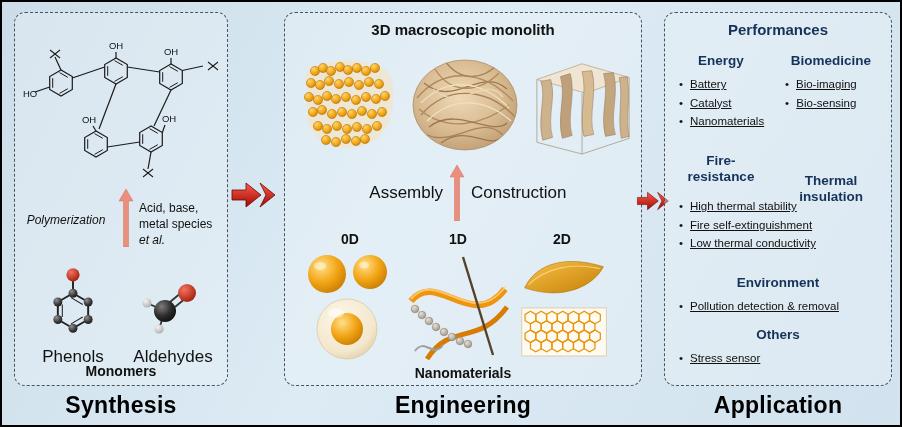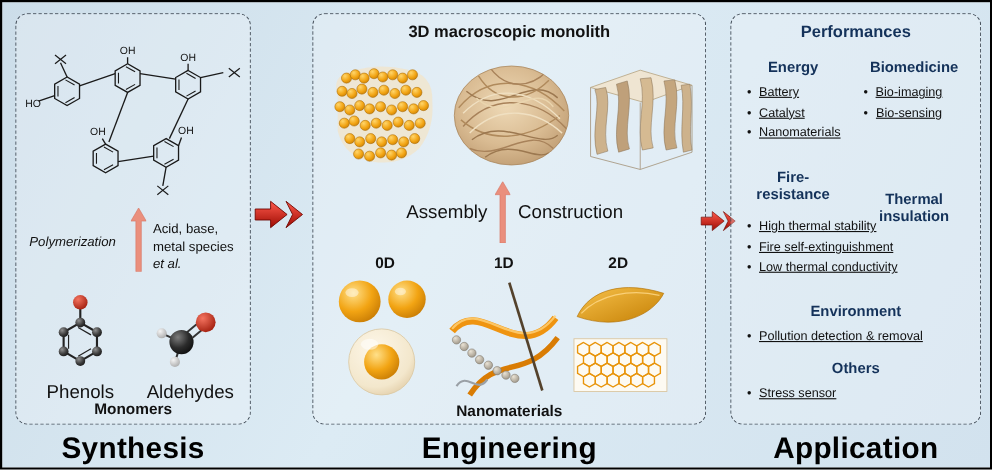--- a/index.html
+++ b/index.html
@@ -25,7 +25,7 @@
   .sub-title   { font-weight:bold; font-size:14px; color:#111; }
   .small-label { font-size:17px; color:#111; }
   .section-label {
-    position:absolute; top:390px; font-size:27px; font-weight:bold;
+    position:absolute; top:390px; font-size:23px; font-weight:bold;
     color:#000; text-align:center; letter-spacing:0.3px;
   }
   .app-h { font-weight:bold; font-size:13.5px; color:#14325a; text-align:center; line-height:1.22; }

